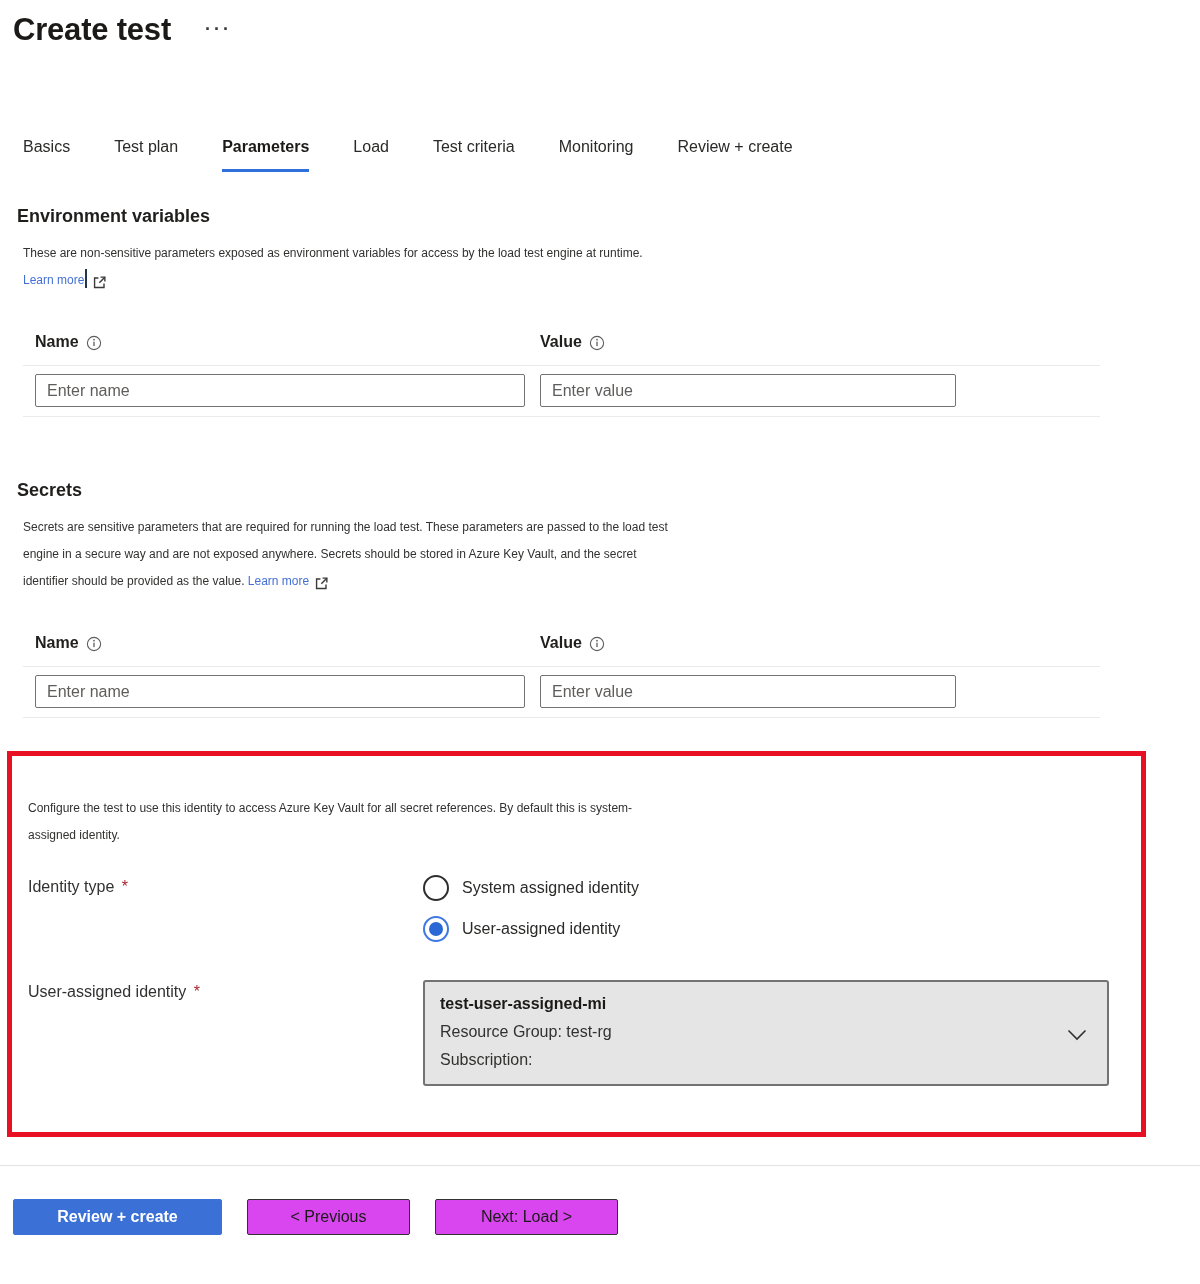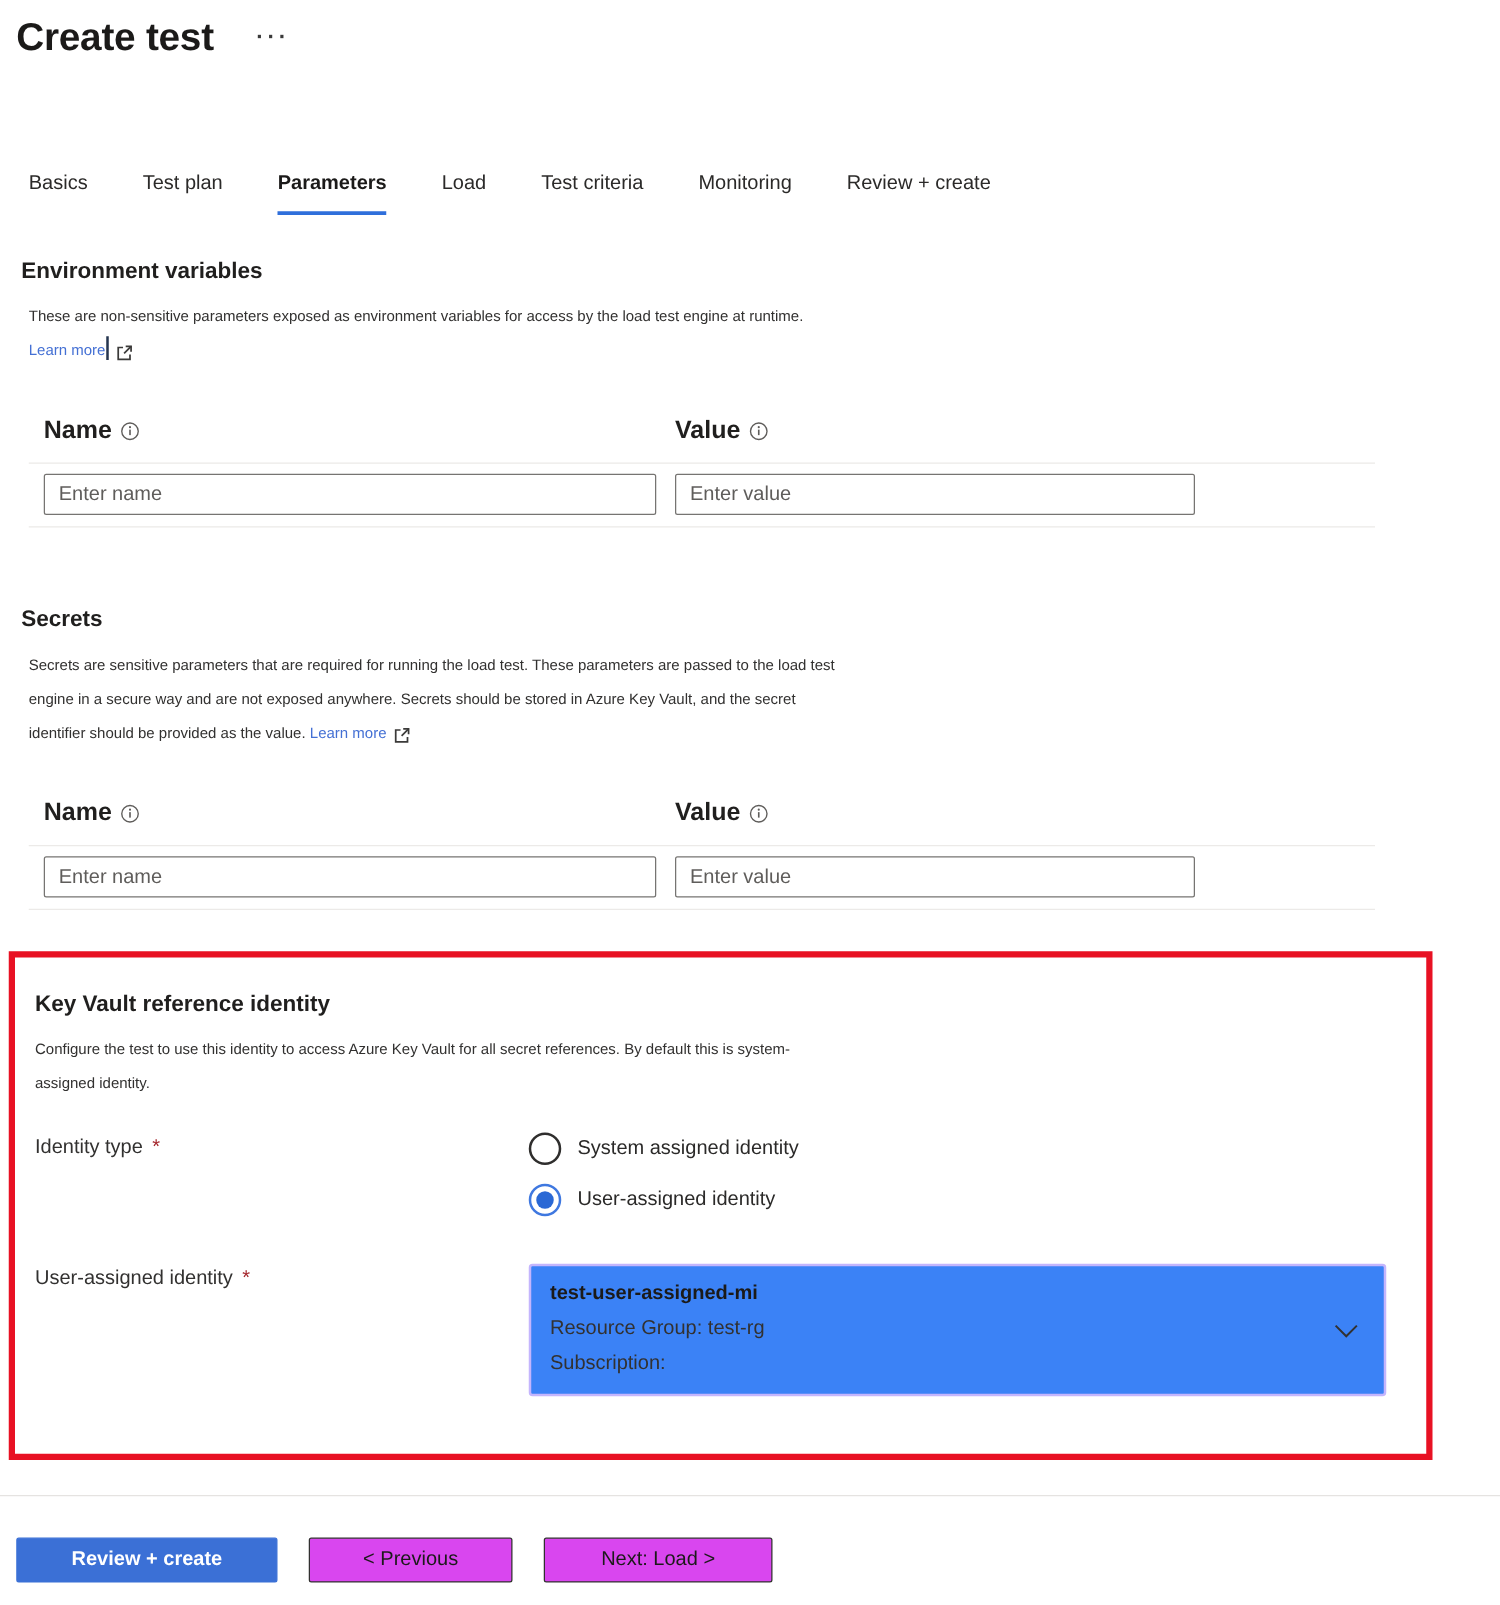--- a/index.html
+++ b/index.html
@@ -31,7 +31,7 @@
 
   
   .param-table { margin: 37px 0 0 23px; width: 1077px; }
-  .pt-headers { display: flex; gap: 15px; padding: 0 0 14px 12px; font-size: 20px; font-weight: 700; color: #201f1e; margin-top: 28px; }
+  .pt-headers { display: flex; gap: 15px; padding: 0 0 14px 12px; font-size: 16px; font-weight: 700; color: #201f1e; margin-top: 28px; }
   .pt-head { display: flex; align-items: center; gap: 7px; }
   .pt-head.name { width: 490px; }
   .pt-head.value { width: 487px; align-items: flex-end; }

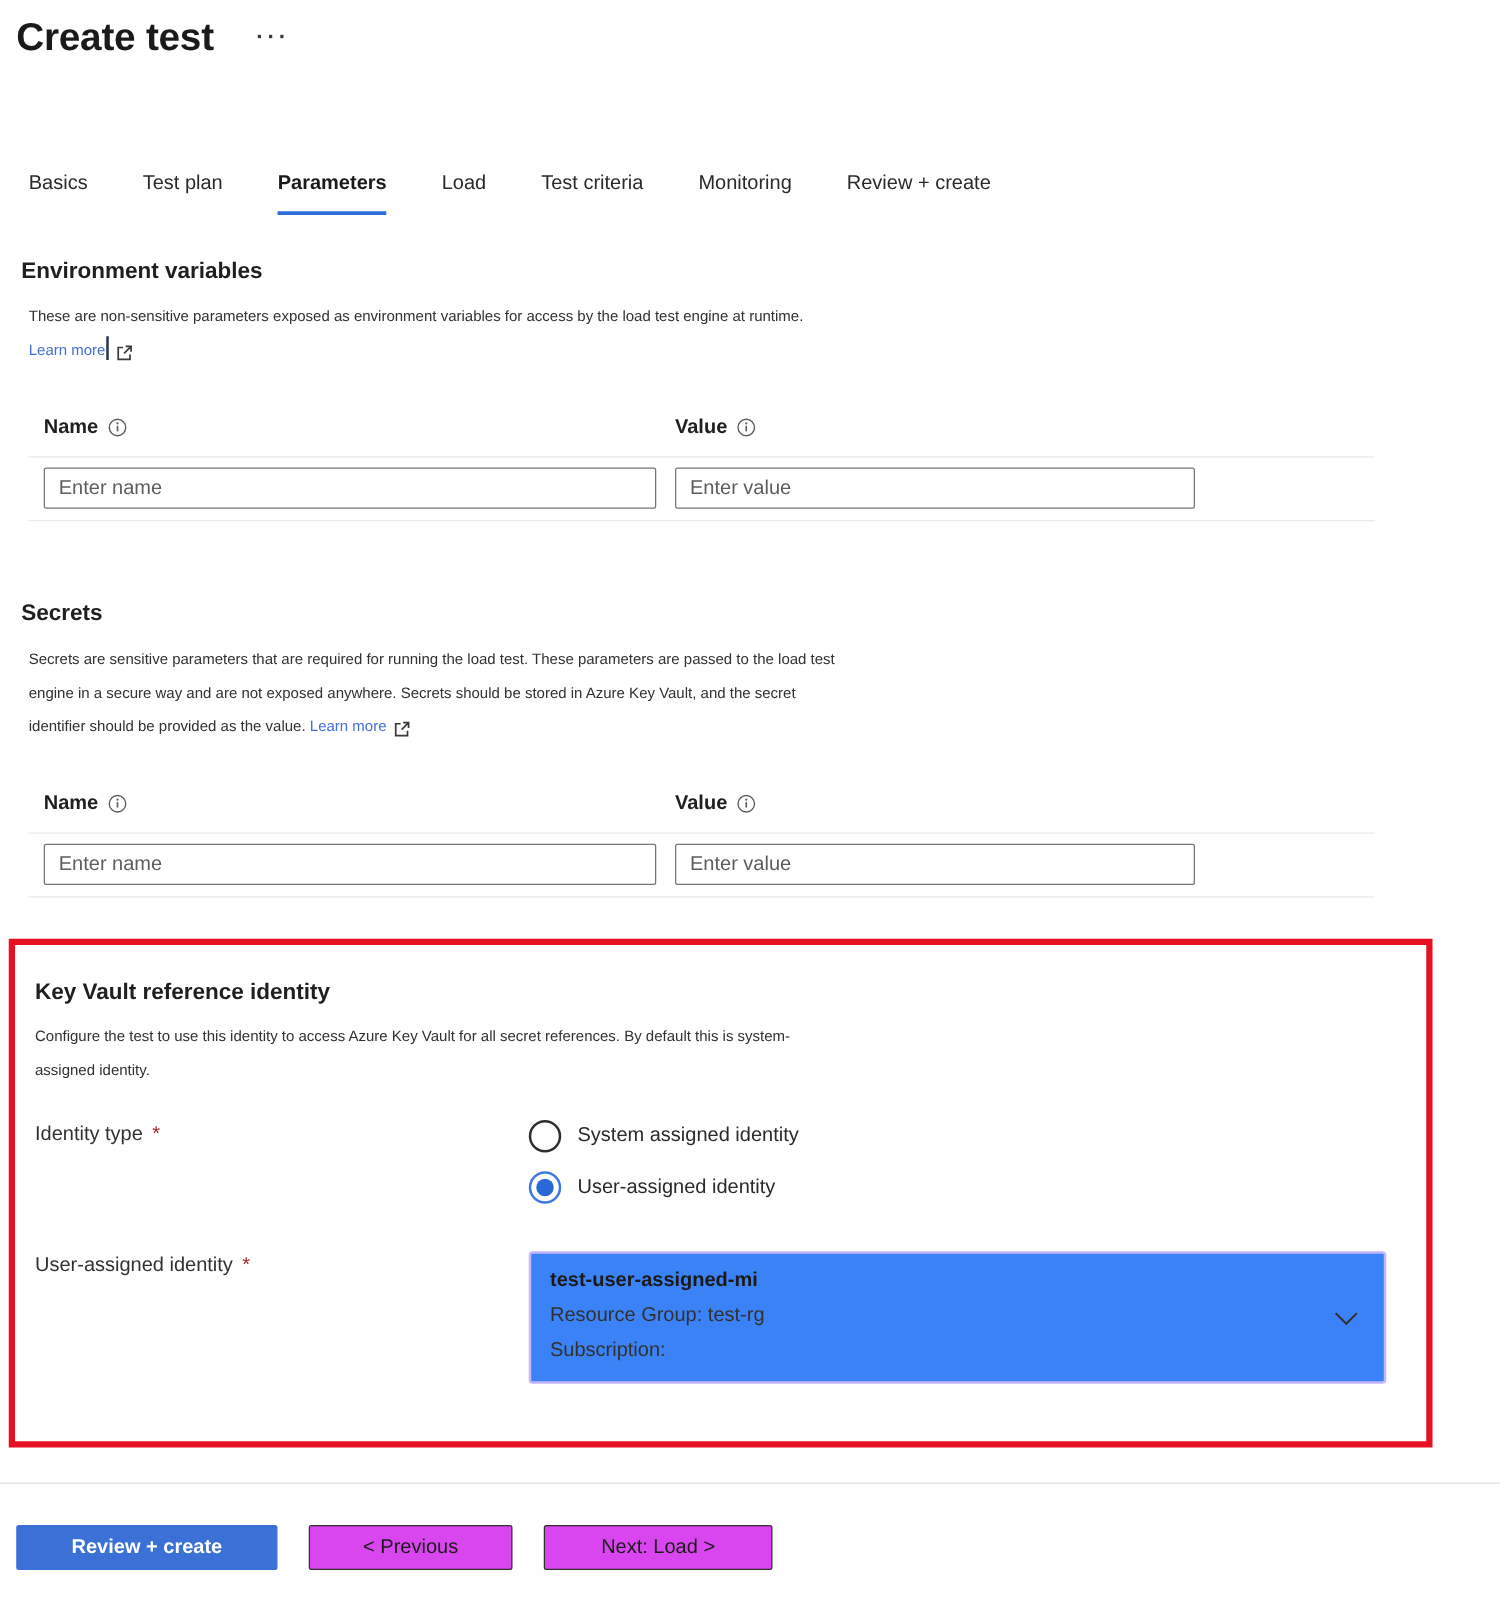--- a/index.html
+++ b/index.html
@@ -170,7 +170,6 @@
 </div>
 
 <div class="kv-box">
-  <h2 class="section-heading kv-heading" style="margin-left:5px;">Key Vault reference identity</h2>
   <div class="para kv-para" style="margin-left:5px;">
     <div>Configure the test to use this identity to access Azure Key Vault for all secret references. By default this is system-</div>
     <div>assigned identity.</div>

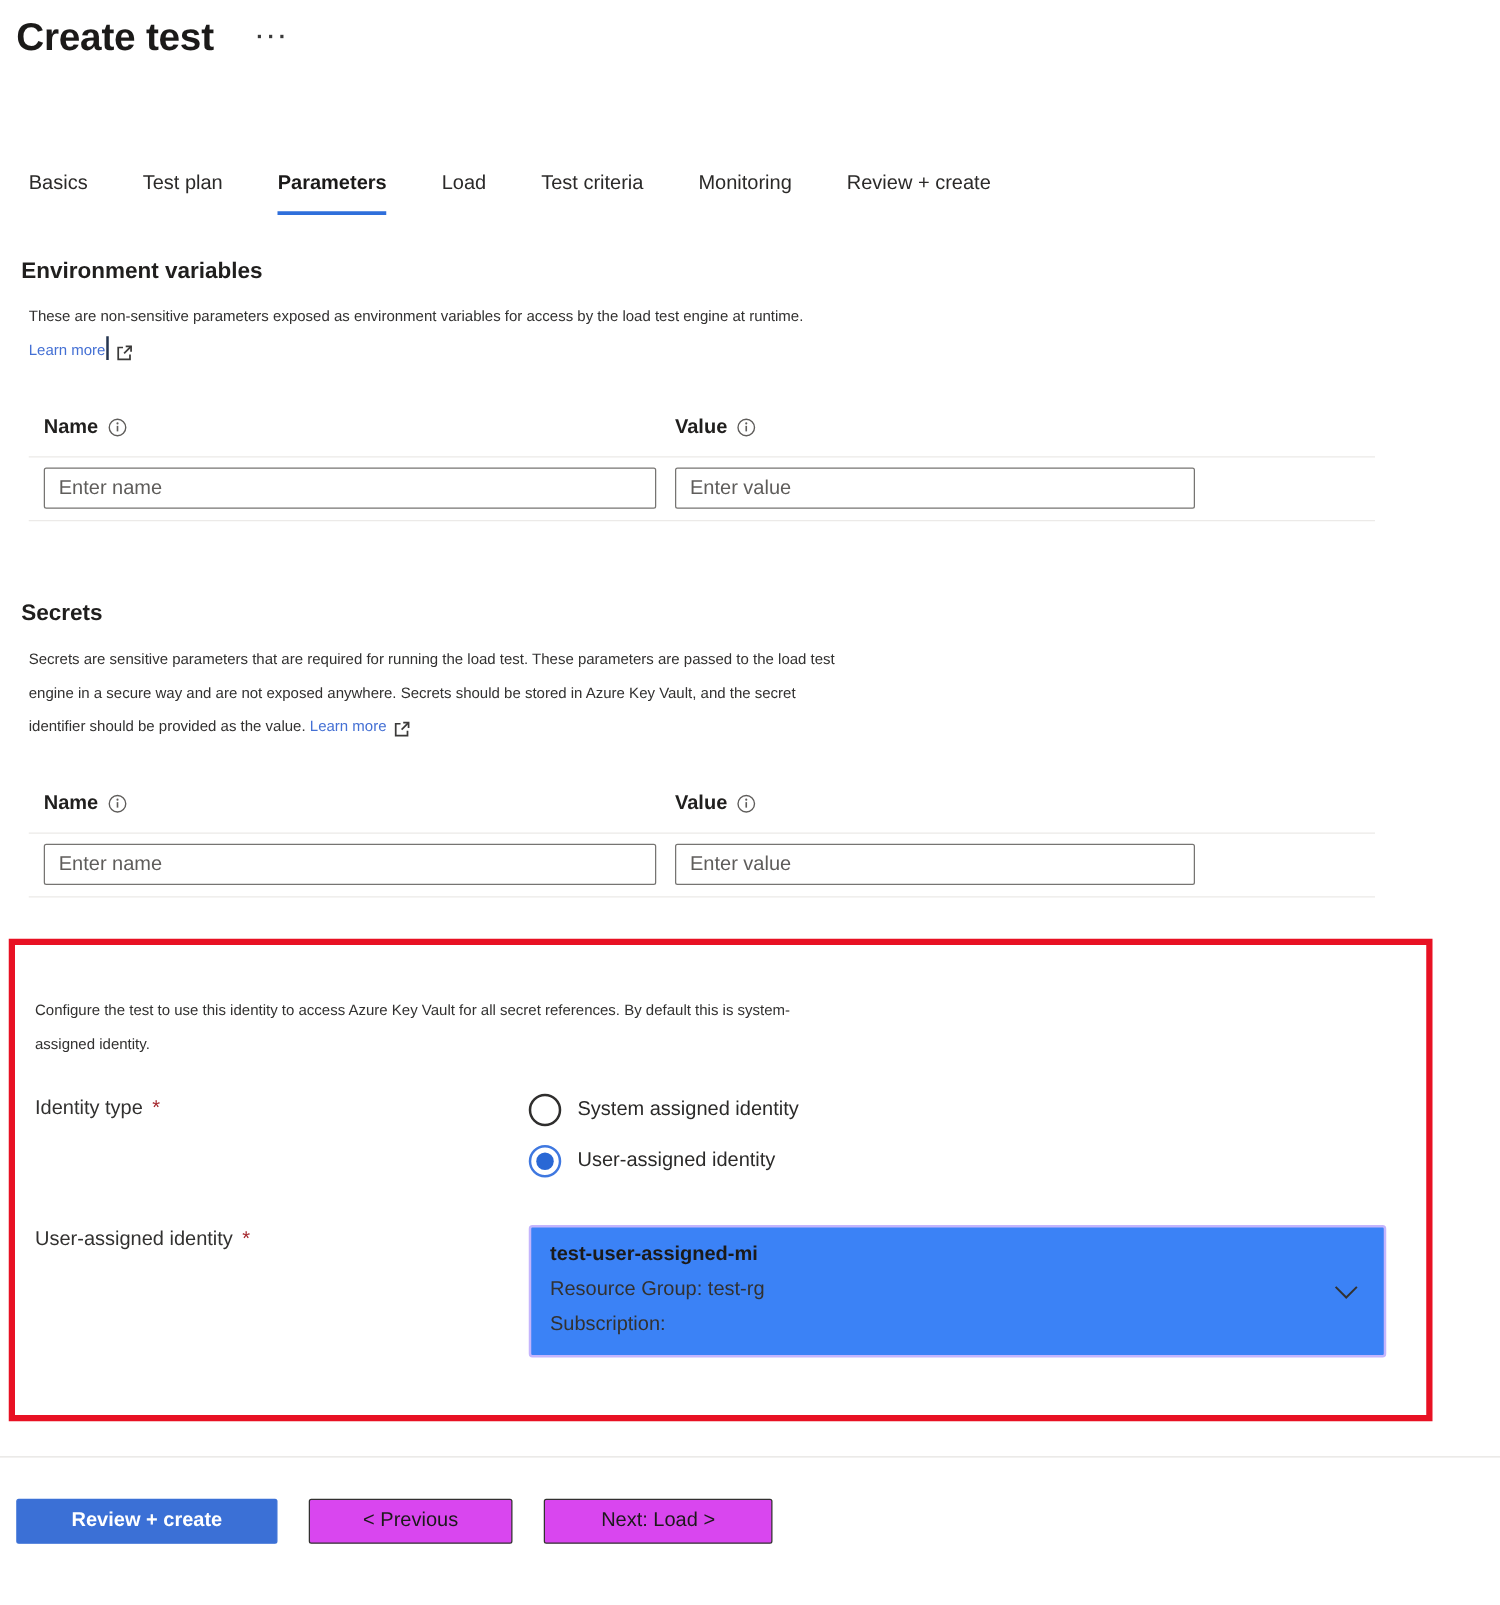--- a/index.html
+++ b/index.html
@@ -58,8 +58,8 @@
   .radio-circle.selected { border-color: #3f78e0; }
   .radio-circle.selected::after { content: ""; position: absolute; inset: 4px; border-radius: 50%; background: #2a68d5; }
 
-  .uai-dropdown { position: relative; width: 686px; border: 2px solid #c4b5fd; border-radius: 3px;
-                  padding: 8px 50px 10px 15px; font-size: 16px; line-height: 28px; cursor: pointer; background: #3b82f6; }
+  .uai-dropdown { position: relative; width: 686px; border: 2px solid #737373; border-radius: 3px;
+                  padding: 8px 50px 10px 15px; font-size: 16px; line-height: 28px; cursor: pointer; background: #e5e5e5; }
   .uai-name { font-weight: 700; color: #1b1a19; }
   .uai-line { color: #323130; }
   .chevron { position: absolute; right: 20px; top: 38px; }

